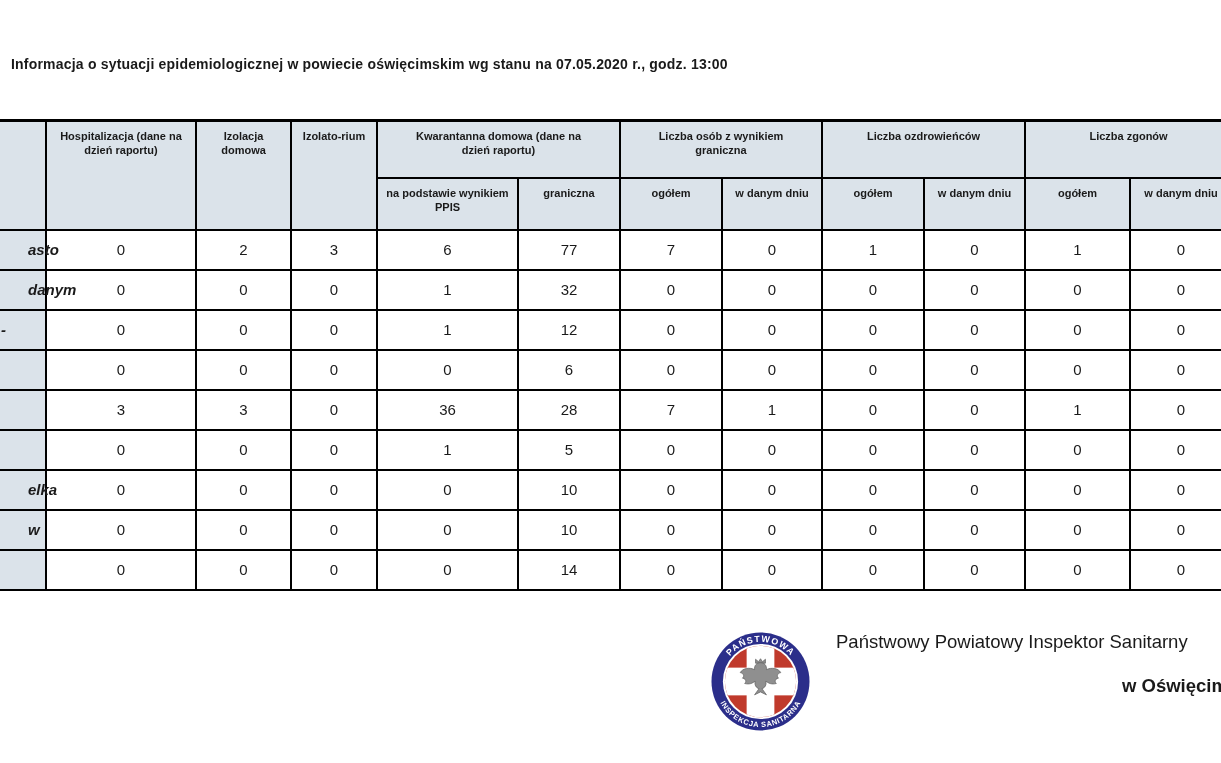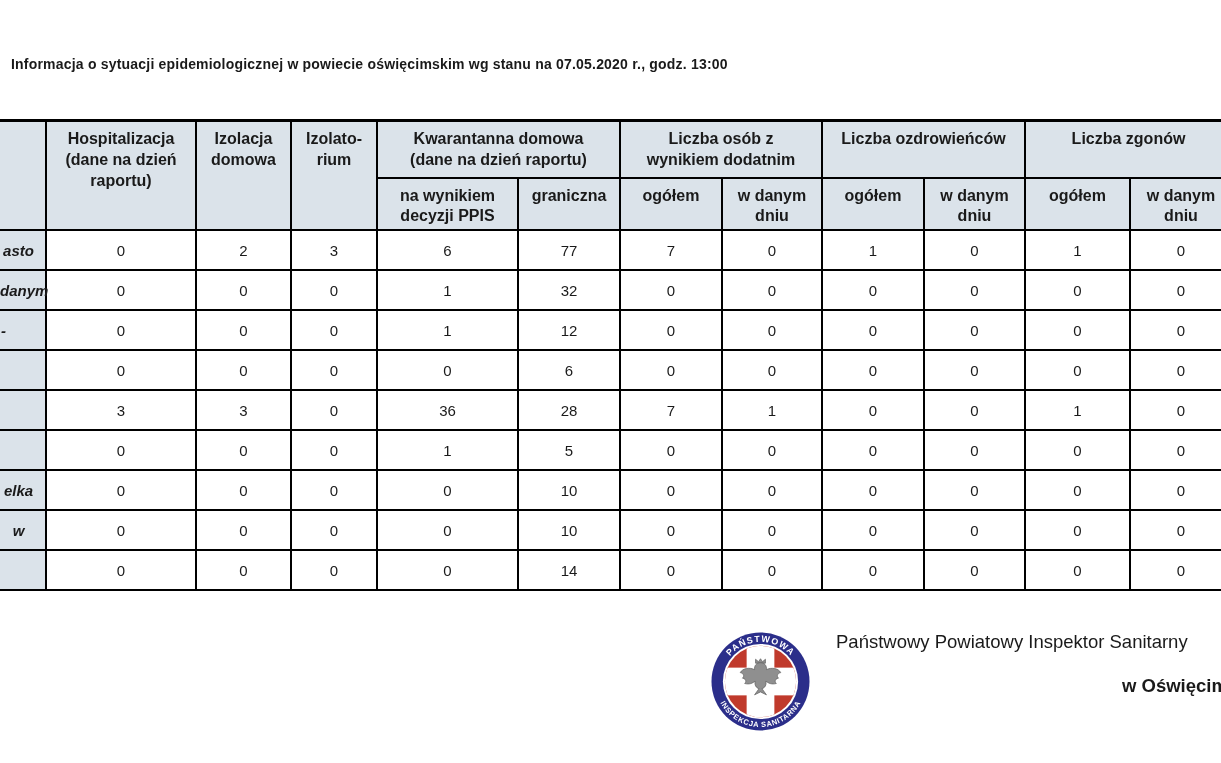--- a/index.html
+++ b/index.html
@@ -20,7 +20,7 @@
   .no-left { border-left:none; }
 
   thead th {
-    background:#dbe3ea; font-size:16px; font-weight:700;
+    background:#dbe3ea; font-size:11px; font-weight:700;
     vertical-align:top; padding:7px 4px 2px 4px; line-height:1.3; text-align:center;
   }
   thead tr.h1 { height:57px; }

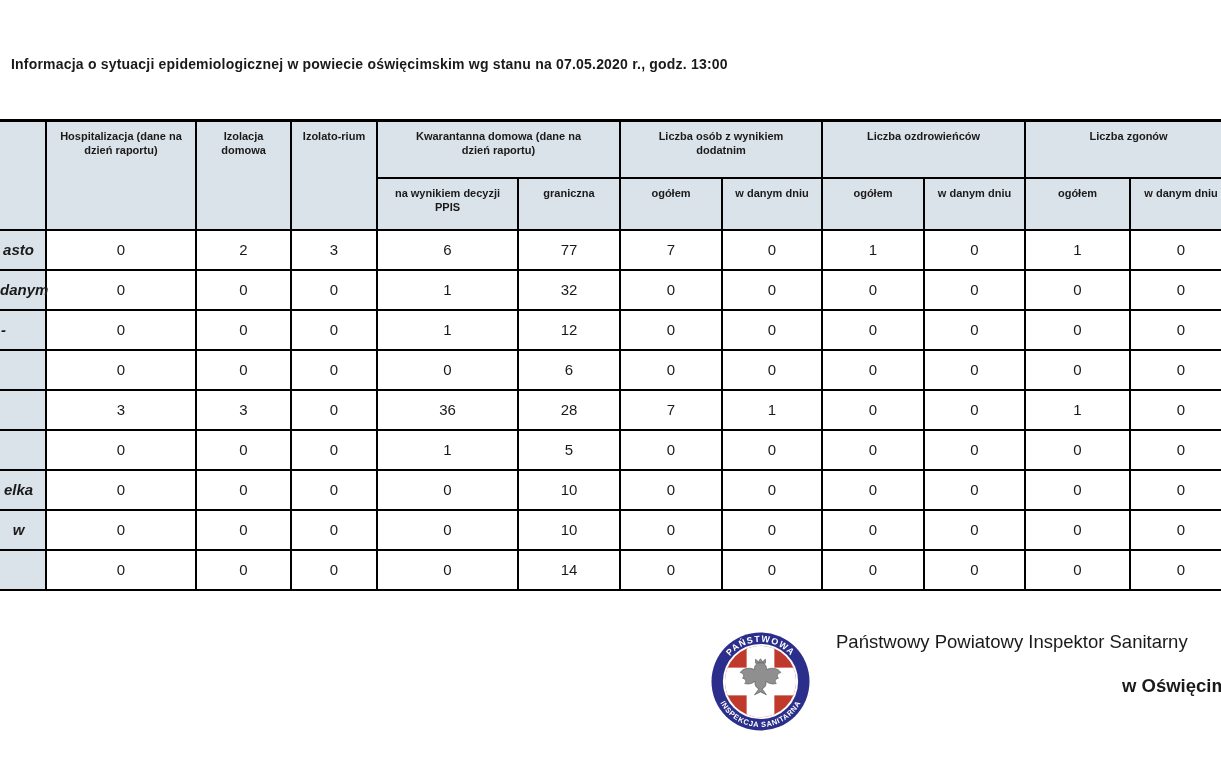--- a/index.html
+++ b/index.html
@@ -77,7 +77,7 @@
         <th rowspan="2"><span class="wrap">Izolacja domowa</span></th>
         <th rowspan="2"><span class="wrap">Izolato-rium</span></th>
         <th colspan="2"><span class="wrap mw185">Kwarantanna domowa (dane na dzień raportu)</span></th>
-        <th colspan="2"><span class="wrap mw150">Liczba osób z wynikiem dodatnim</span></th>
+        <th colspan="2"><span class="wrap mw150">Liczba osób z wynikiem graniczna</span></th>
         <th colspan="2"><span class="wrap">Liczba ozdrowieńców</span></th>
         <th colspan="2"><span class="wrap">Liczba zgonów</span></th>
       </tr>

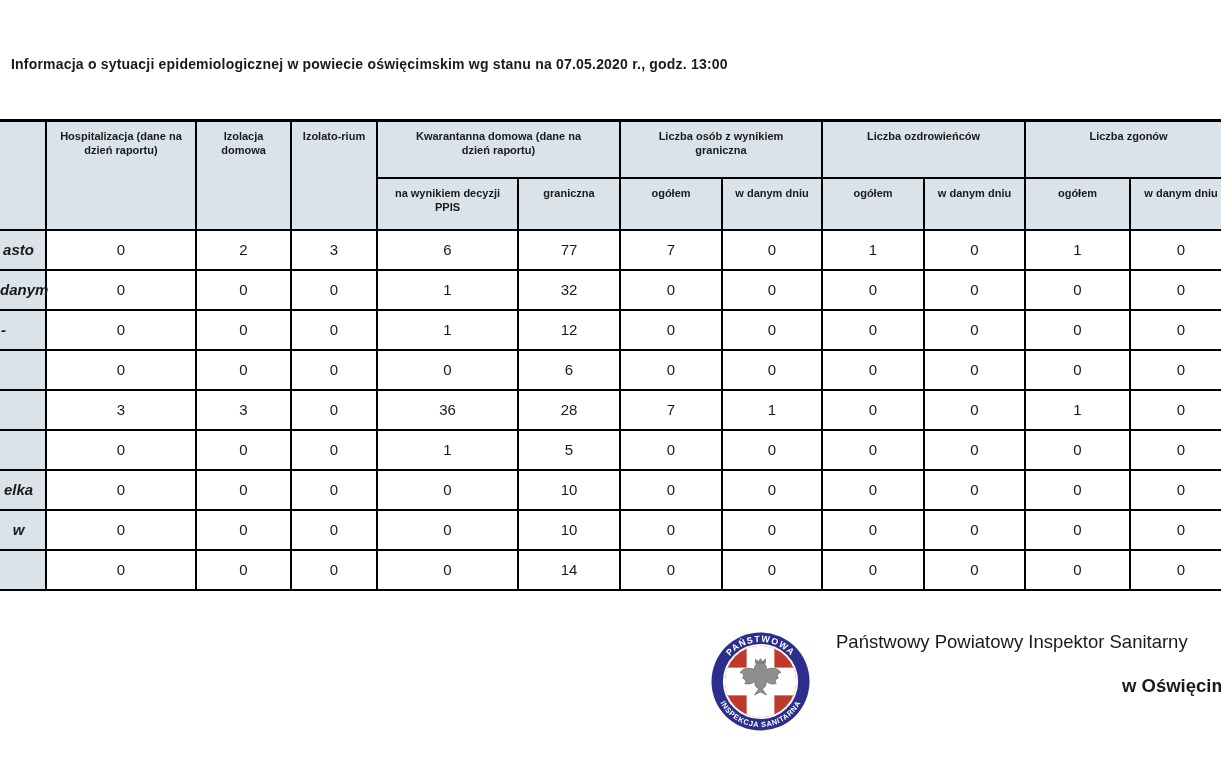--- a/index.html
+++ b/index.html
@@ -82,7 +82,7 @@
         <th colspan="2"><span class="wrap">Liczba zgonów</span></th>
       </tr>
       <tr class="h2">
-        <th><span class="wrap">na wynikiem decyzji PPIS</span></th>
+        <th><span class="wrap">na podstawie wynikiem PPIS</span></th>
         <th><span class="wrap">graniczna</span></th>
         <th><span class="wrap">ogółem</span></th>
         <th><span class="wrap mw150">w danym dniu</span></th>

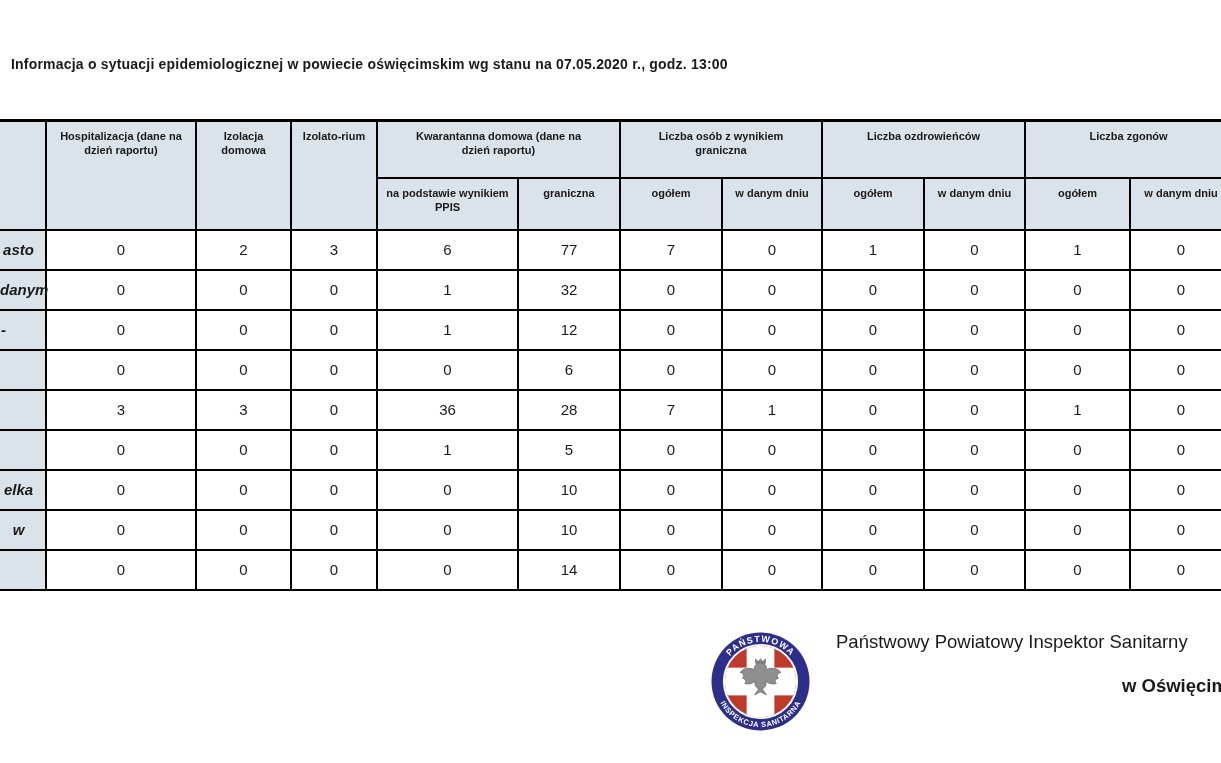--- a/index.html
+++ b/index.html
@@ -35,7 +35,7 @@
   }
   td.rl {
     background:#dbe3ea; font-weight:700; font-style:italic;
-    text-align:center; padding-right:8px; font-size:15px;
+    text-align:center; padding-right:8px; font-size:15px;padding-left:28px;
   }
   td.rl.edge { text-align:left; padding-left:1px; }
 

